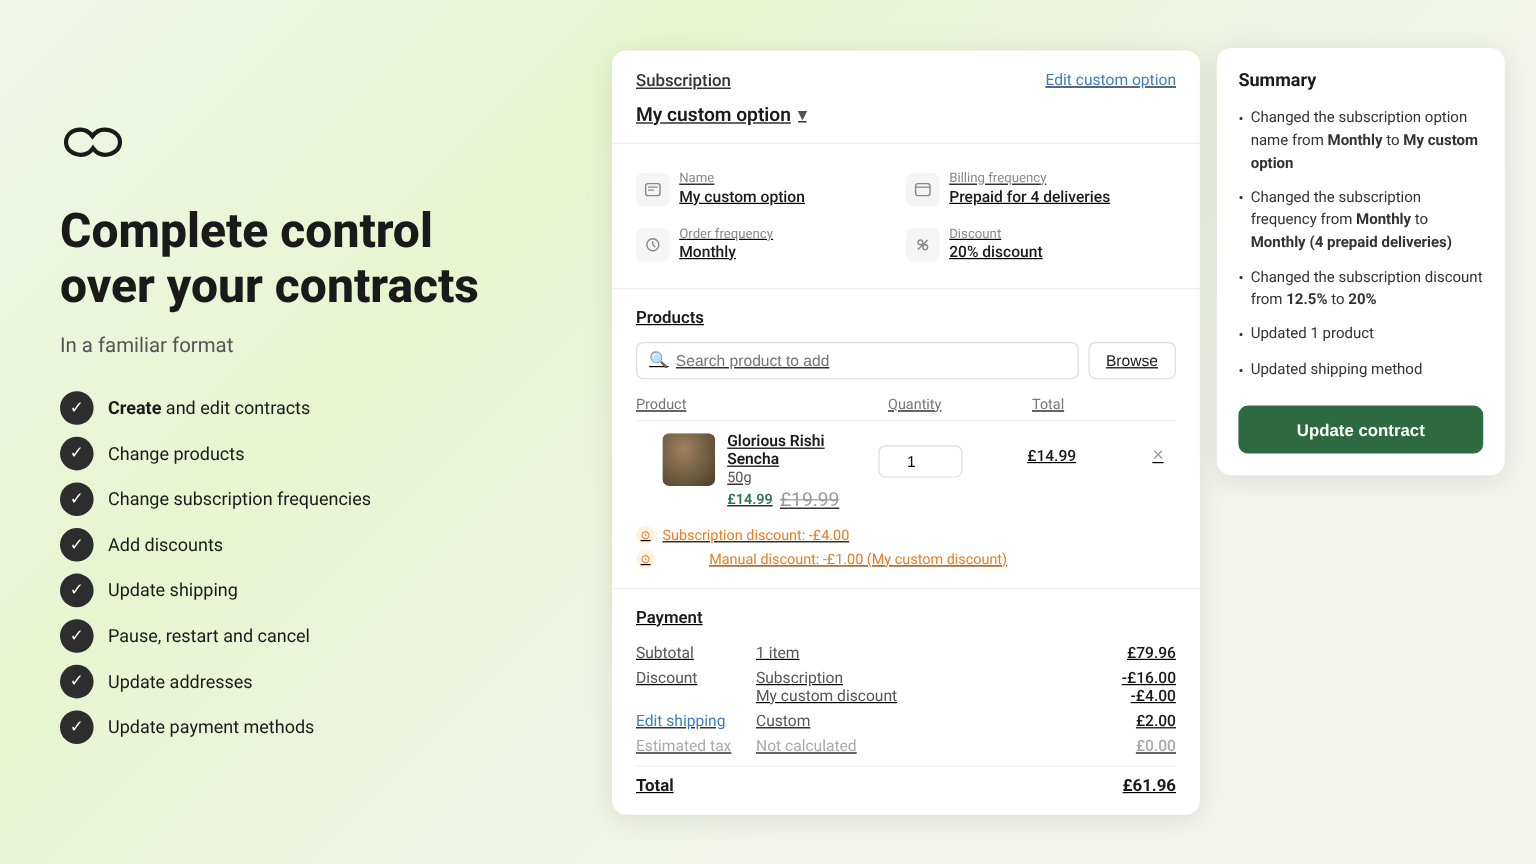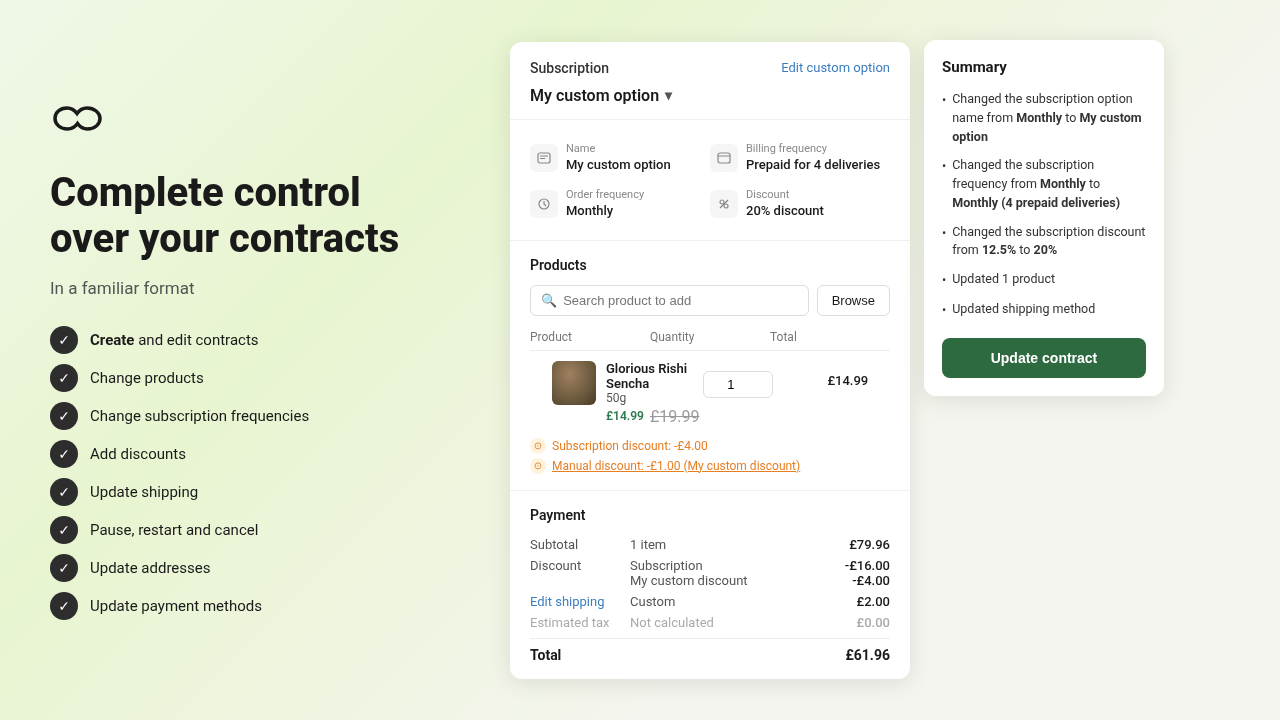--- a/index.html
+++ b/index.html
@@ -90,11 +90,12 @@
     .subscription-card {
       background: white;
       border-radius: 12px;
-      width: 400px;
+      width: 490px;
       max-height: 680px;
       overflow-y: auto;
       box-shadow: 0 4px 24px rgba(0,0,0,0.10);
       flex-shrink: 0;
+      text-decoration: underline;
     }
 
     

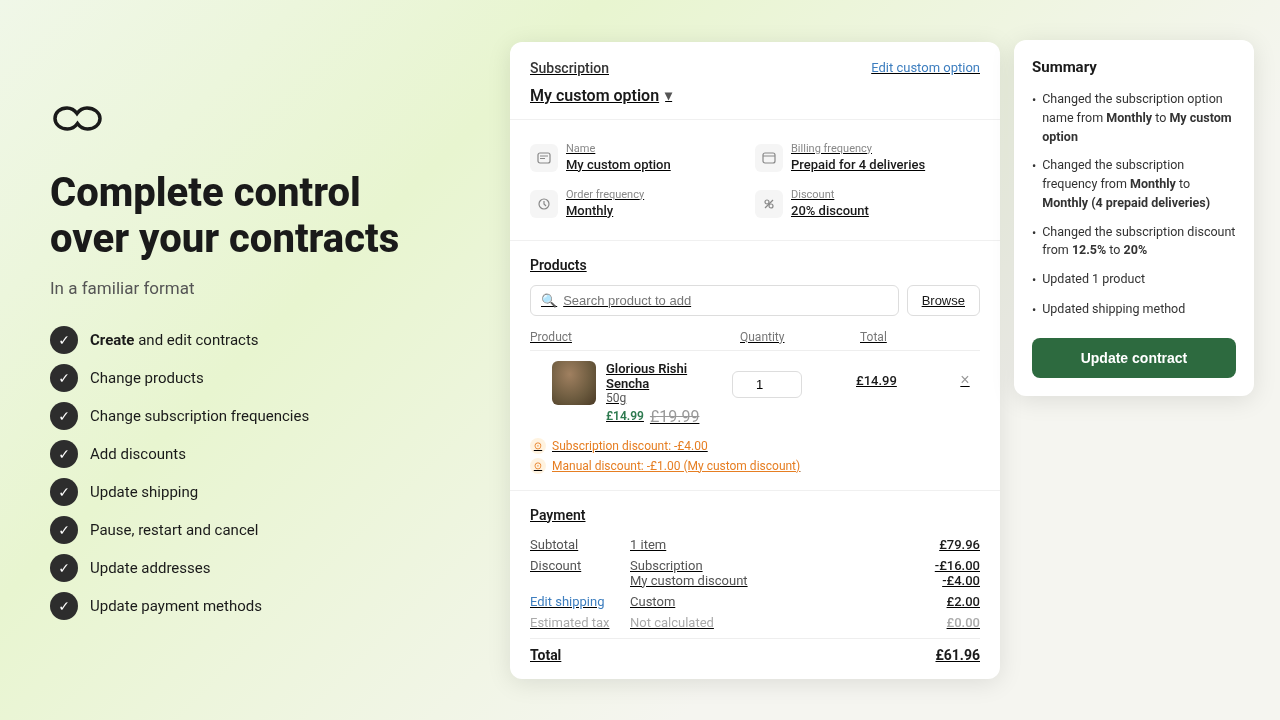--- a/index.html
+++ b/index.html
@@ -371,6 +371,7 @@
       color: #e67e22;
       text-decoration: underline;
       cursor: pointer;
+      margin-left: 39px;
     }
 
     

